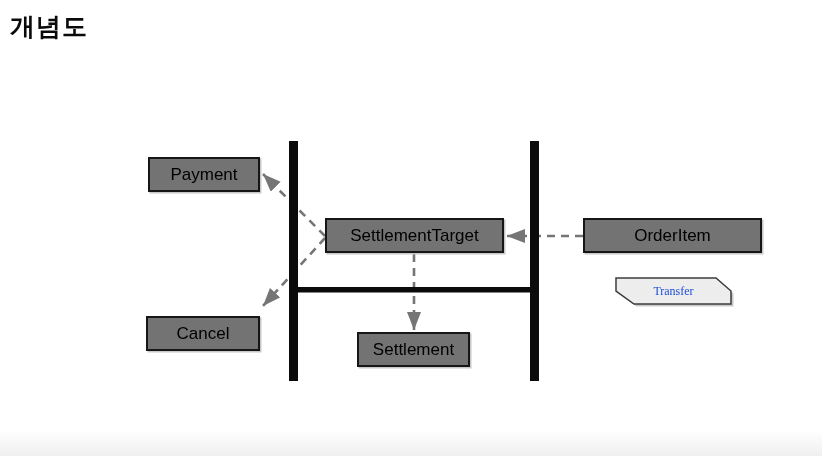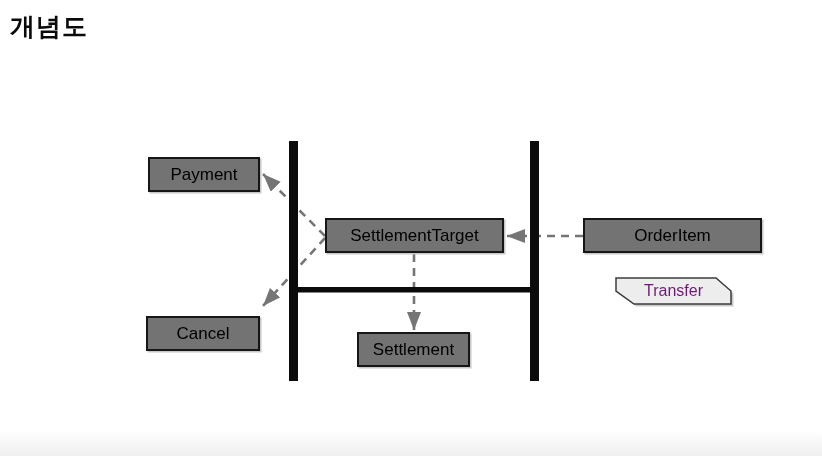--- a/index.html
+++ b/index.html
@@ -29,7 +29,7 @@
   .tag-label{
     position:absolute;left:616px;top:278px;width:115px;height:26px;
     display:flex;align-items:center;justify-content:center;
-    font-size:16px;color:#701a75;
+    font-size:12px;color:#1d4ed8;font-family:Liberation Serif, serif;
   }
   .footer-strip{
     position:absolute;left:0;bottom:0;width:822px;height:26px;

